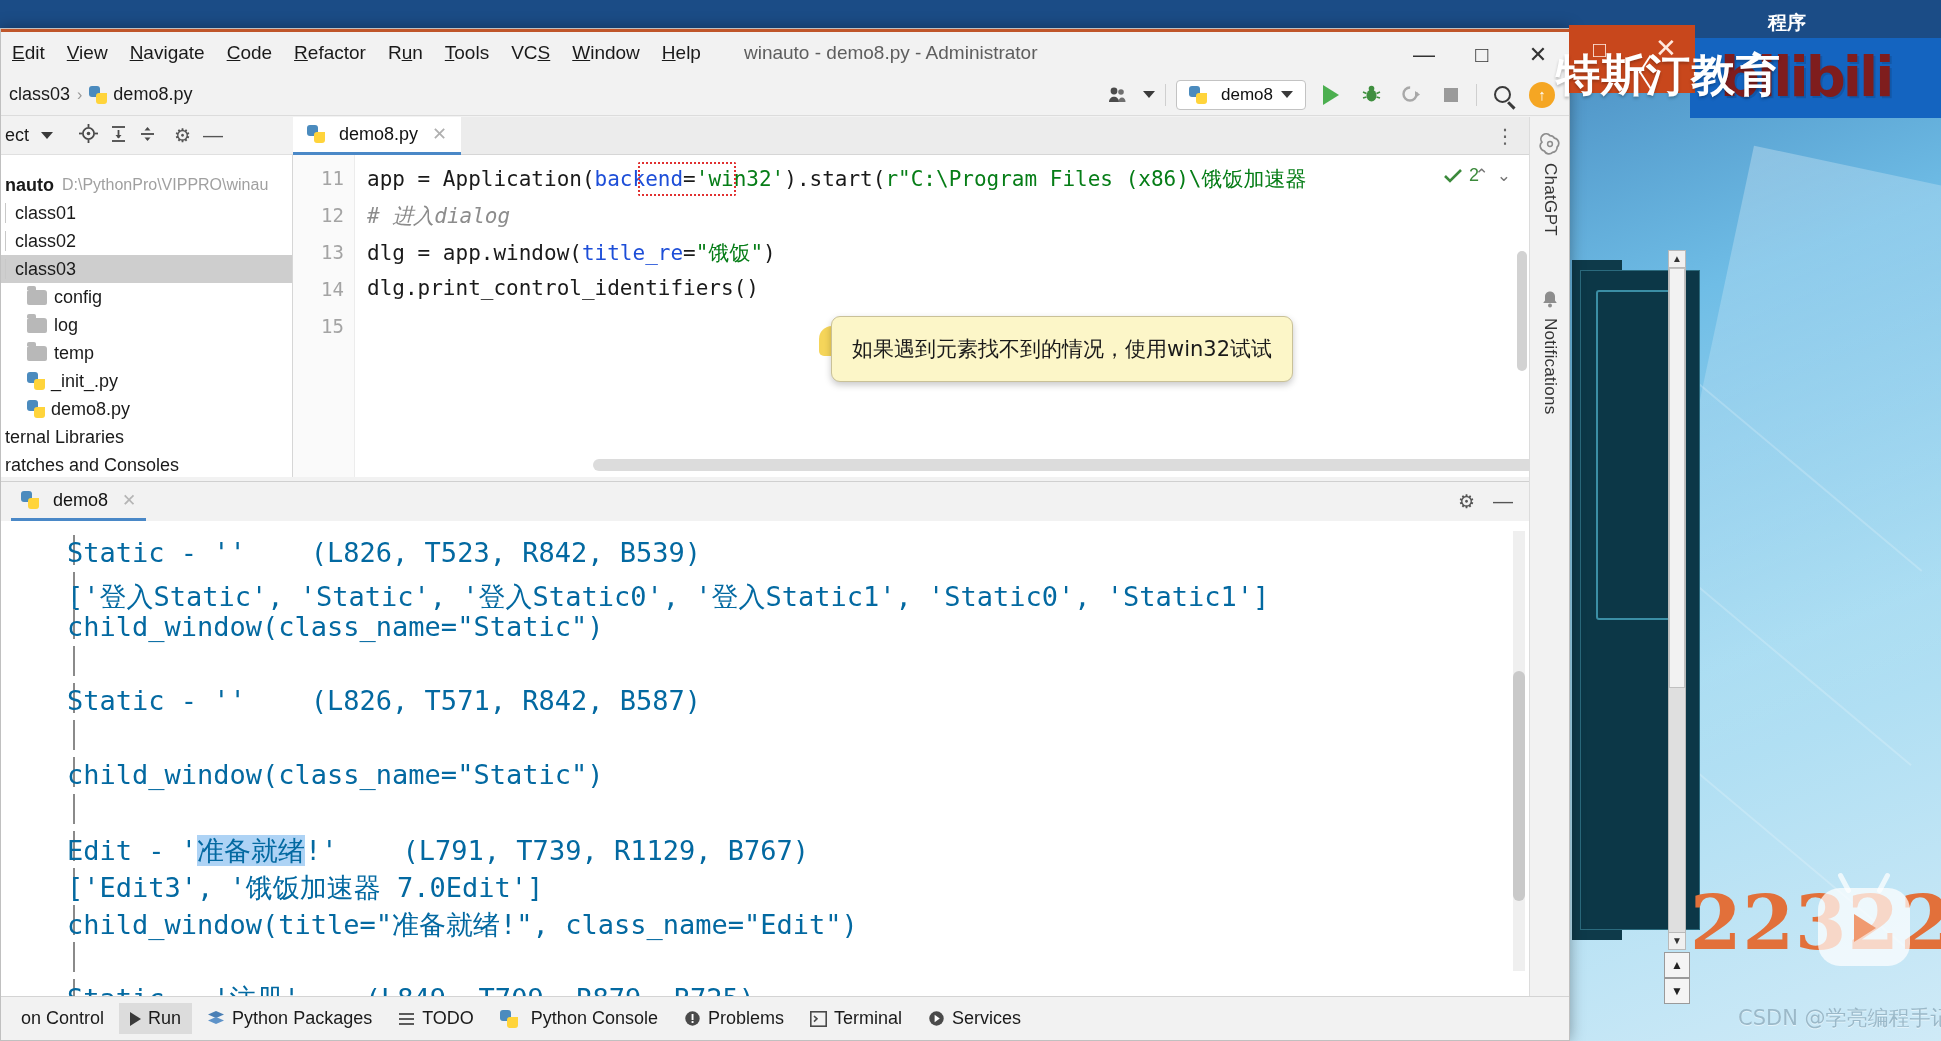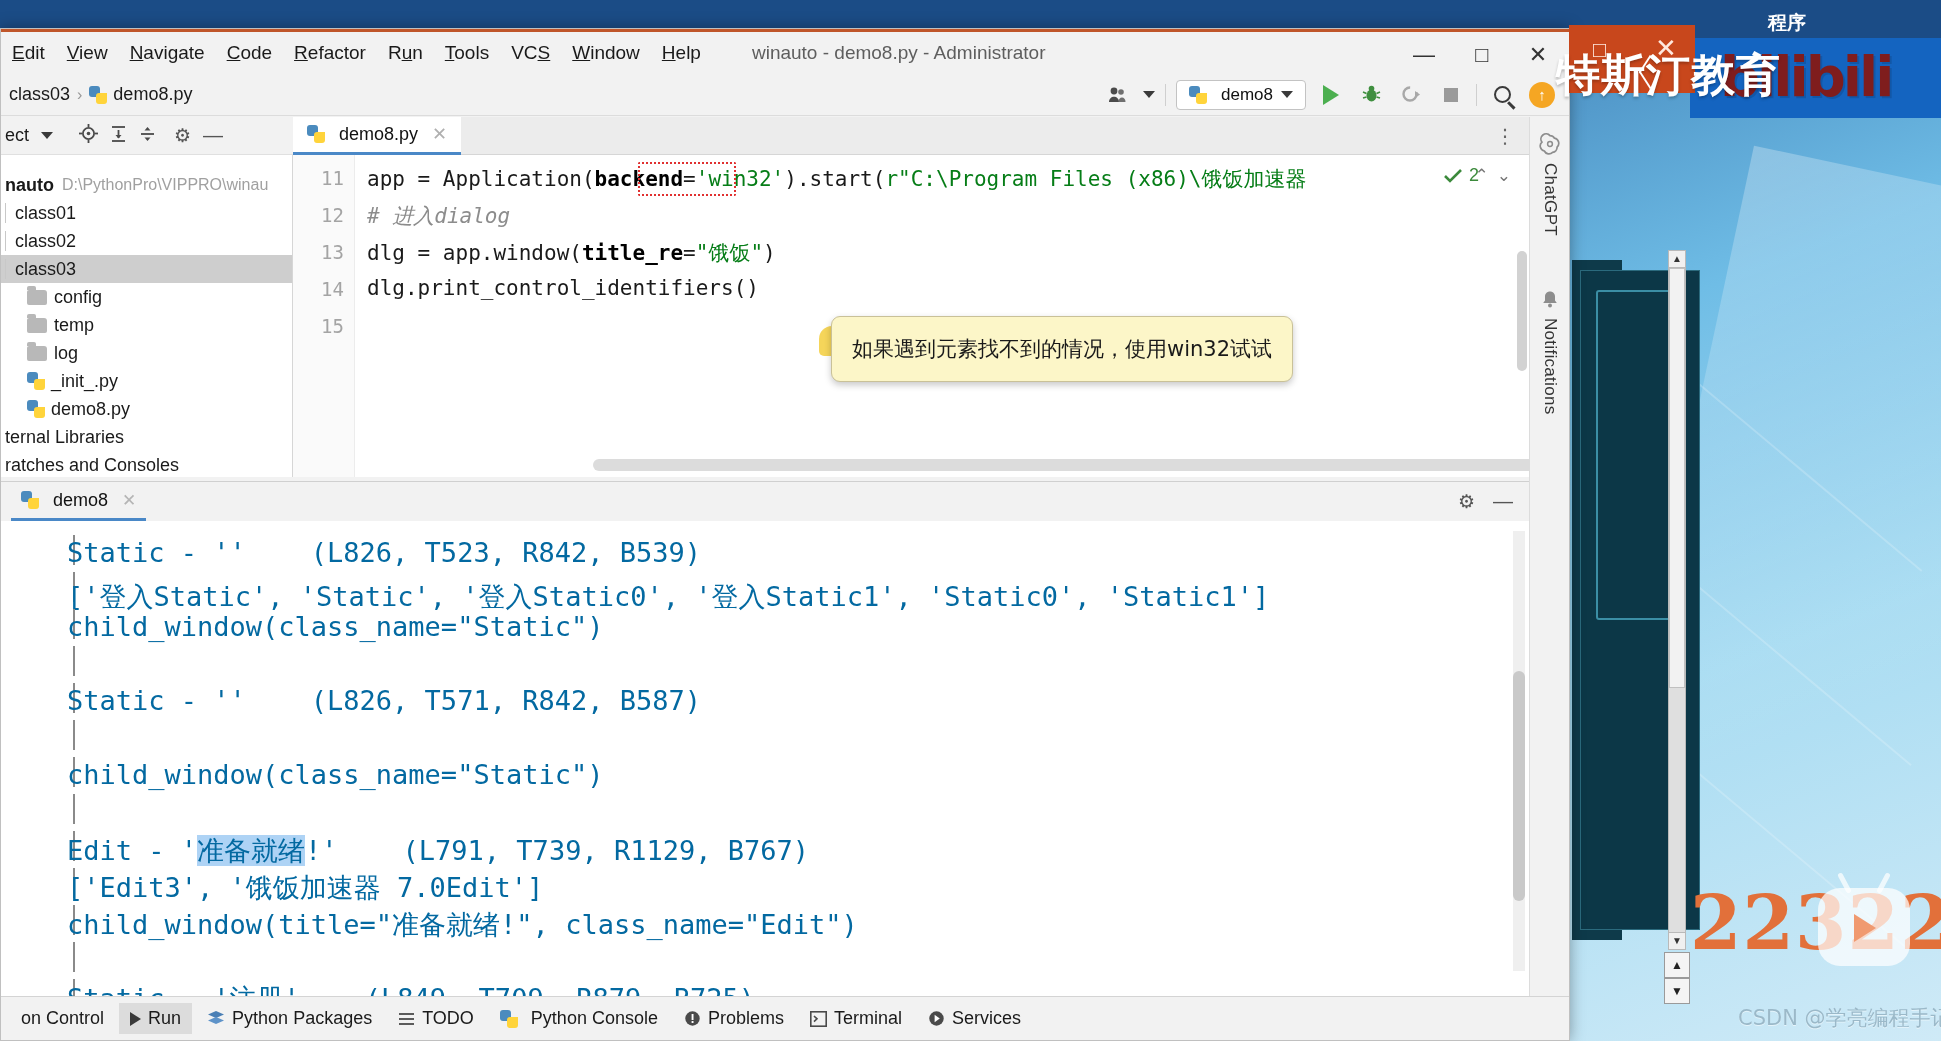--- a/index.html
+++ b/index.html
@@ -162,7 +162,7 @@
   }
   .menu-item u { text-decoration: underline; }
   .win-title {
-    margin-left: 40px; font-size: 19px; color: #5e5e5e;
+    margin-left: 32px; font-size: 19px; color: #5e5e5e;
     font-family: "Liberation Sans", sans-serif; white-space: nowrap;
   }
   .win-ctrl {

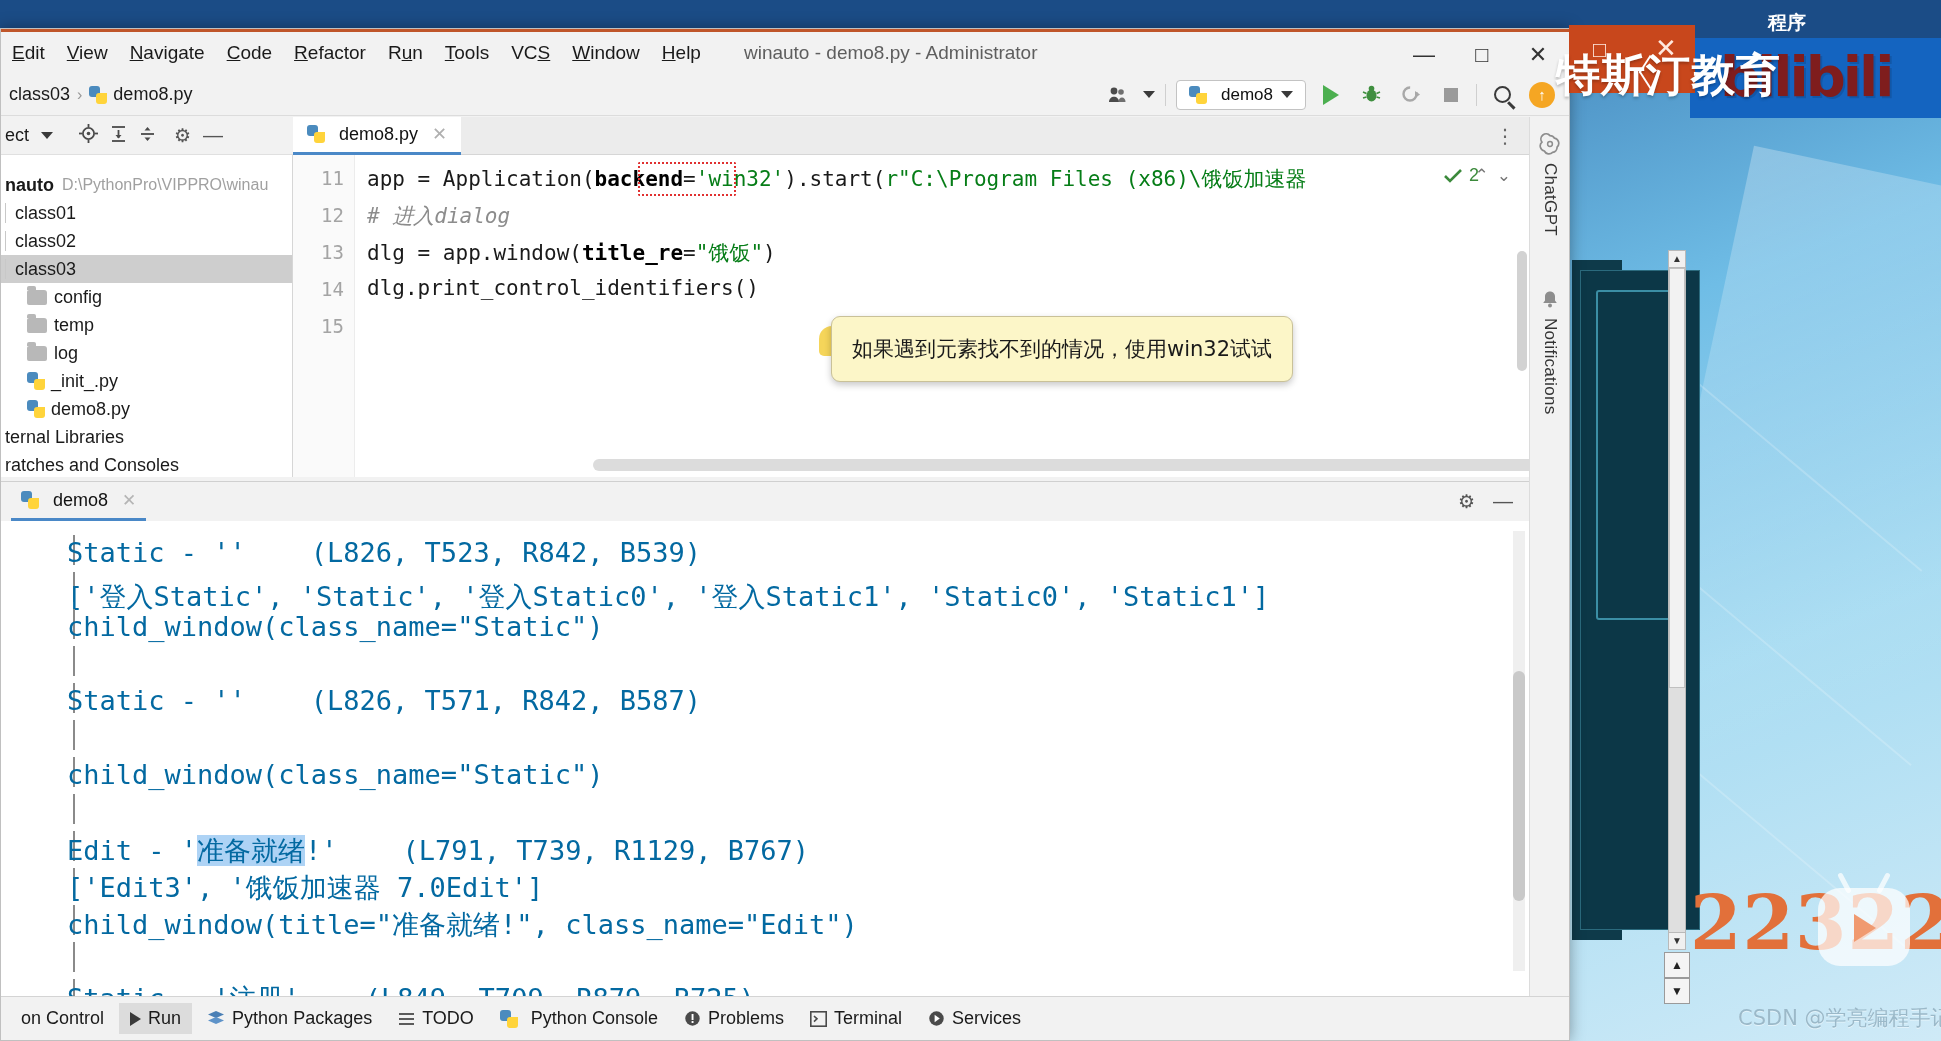--- a/index.html
+++ b/index.html
@@ -257,7 +257,7 @@
     font-family: "DejaVu Sans Mono", monospace; color: #1a1a1a;
   }
   .k-str  { color: #067d17; }
-  .k-par  { color: #000000; font-weight: bold; }
+  .k-par  { color: #1d4ed8; }
   .k-com  { color: #8c8c8c; font-style: italic; }
   .hl-box {
     position: absolute; border: 2px dotted #e03030; border-radius: 2px;

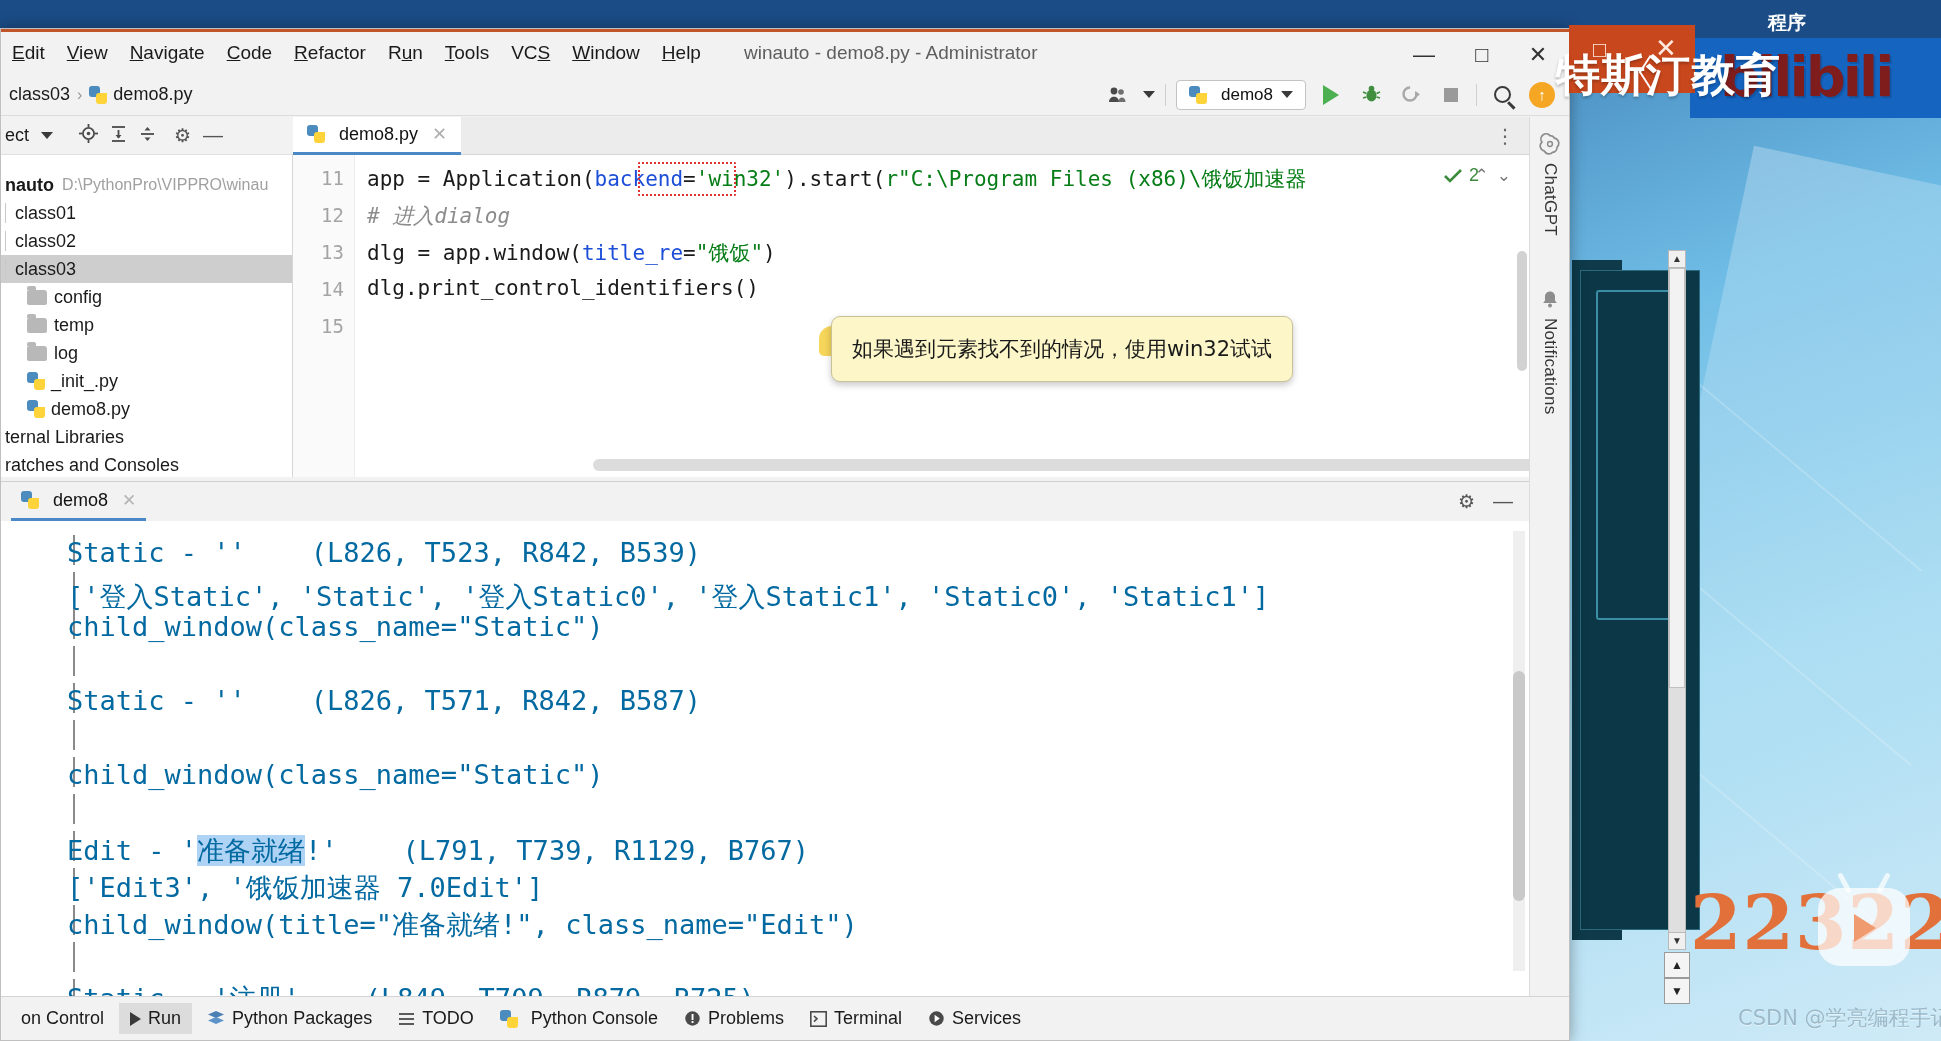--- a/index.html
+++ b/index.html
@@ -554,11 +554,11 @@
         </div>
       <div class="tnode" style="padding-left:26px;">
           <span class="folder"></span>
-          <span>temp</span>
+          <span>log</span>
         </div>
       <div class="tnode" style="padding-left:26px;">
           <span class="folder"></span>
-          <span>log</span>
+          <span>temp</span>
         </div>
       <div class="tnode" style="padding-left:26px;">
           <span class="pyicon"></span>

